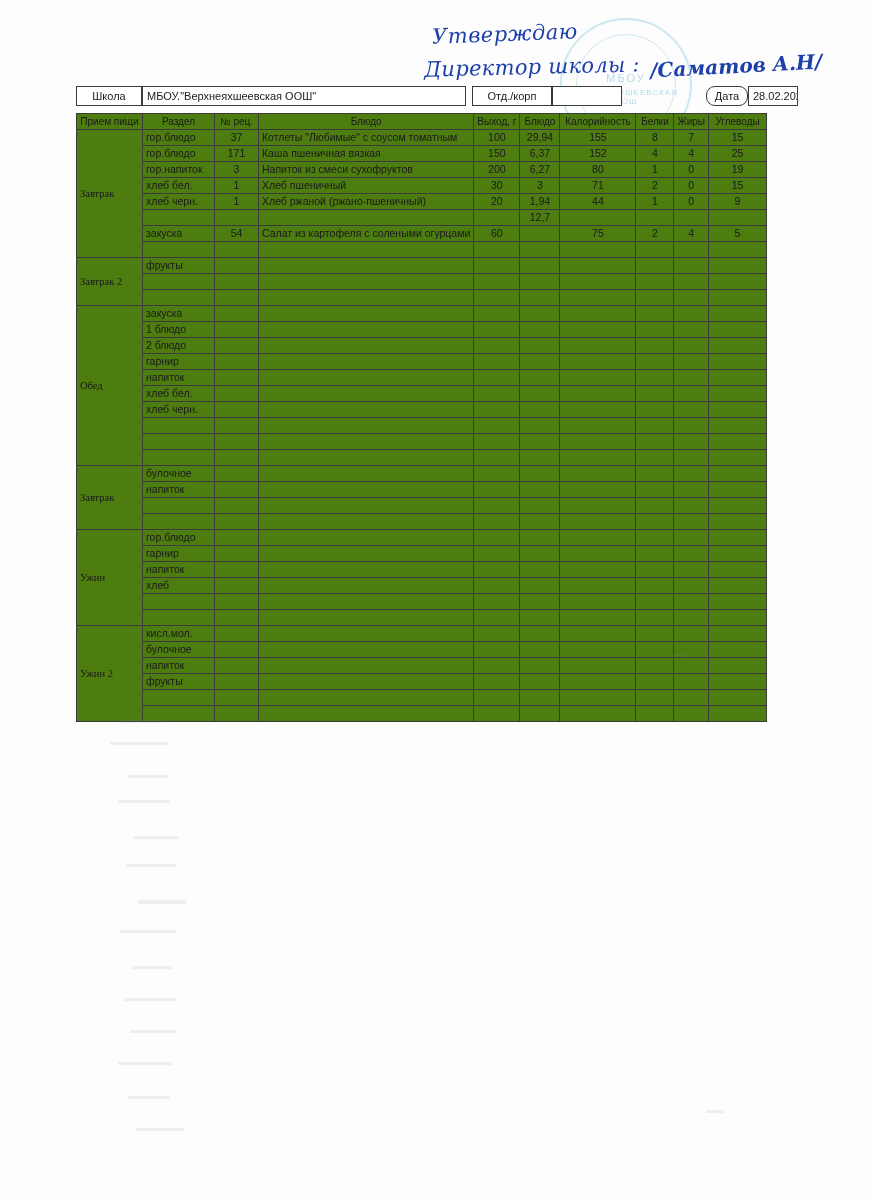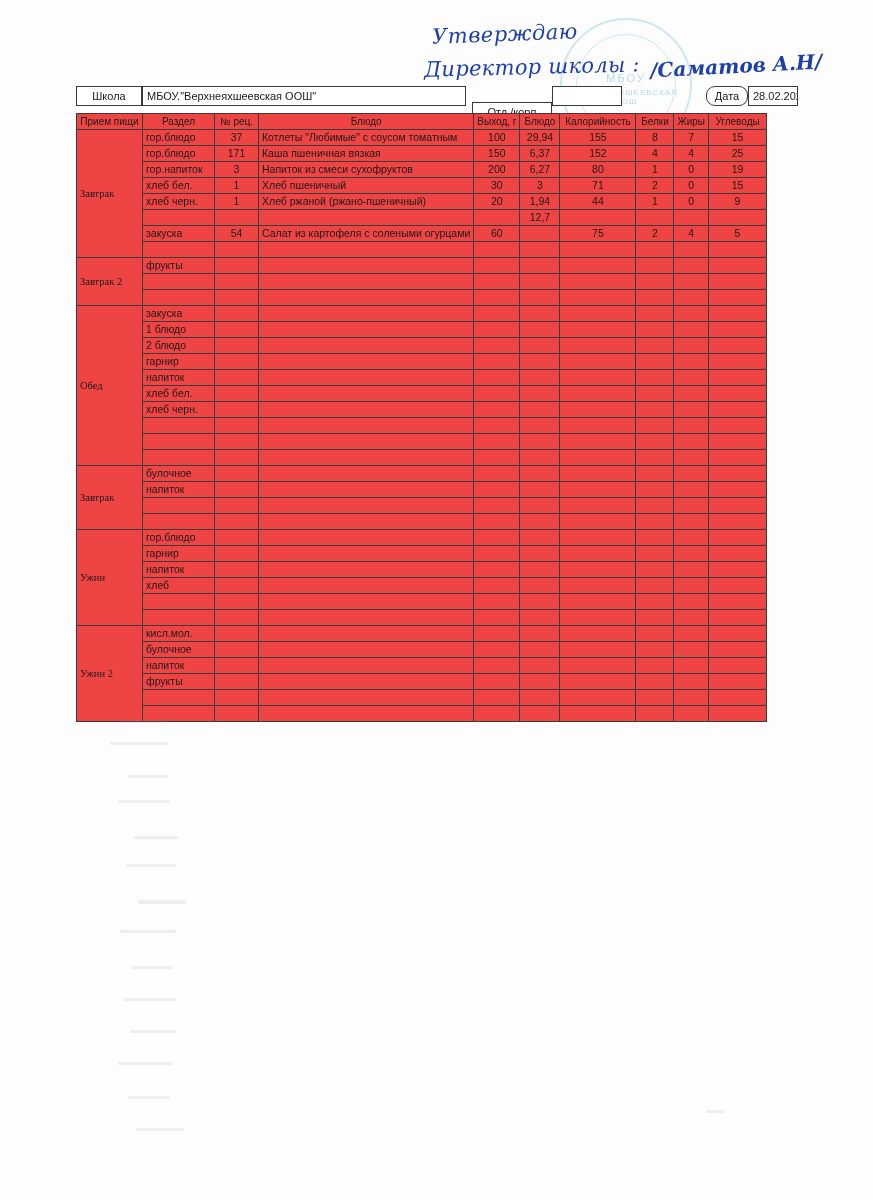--- a/index.html
+++ b/index.html
@@ -116,7 +116,7 @@
   .hdr .lbl { border: 1px solid #3b3b3b; text-align: center; }
   #hdr-school-label { left: 0; width: 66px; text-align: center; }
   #hdr-school-value { left: 66px; width: 324px; }
-  #hdr-korp-label   { left: 396px; width: 80px; text-align: center; margin-top: 16px; }
+  #hdr-korp-label   { left: 396px; width: 80px; text-align: center; }
   #hdr-korp-value   { left: 476px; width: 70px; }
   #hdr-date-label   { left: 630px; width: 42px; text-align: center; border-radius: 9px; }
   #hdr-date-value   { left: 672px; width: 50px; text-align: center; }

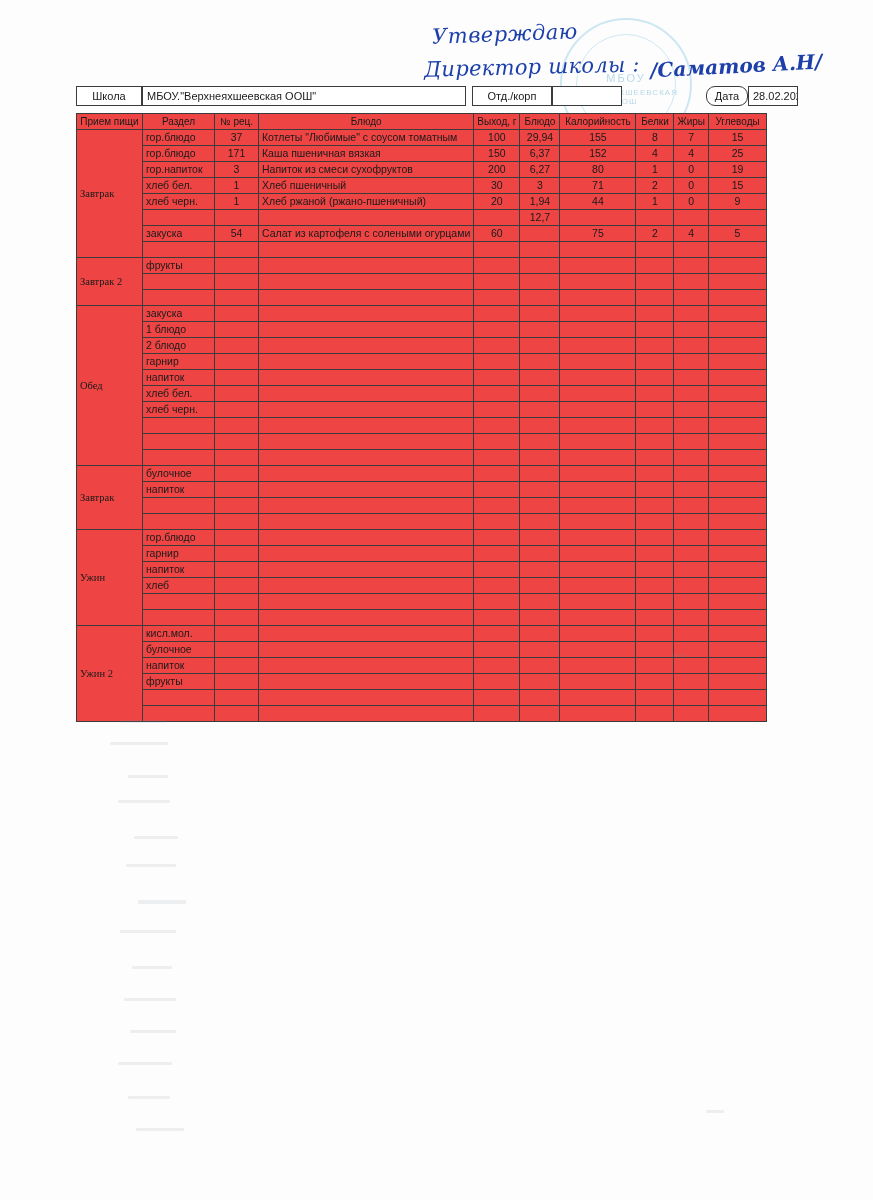--- a/index.html
+++ b/index.html
@@ -128,7 +128,7 @@
     top: 113px;
     border-collapse: collapse;
     font-size: 10.5px;
-    background: #ef4444;
+    background: #4d7c0f;
   }
   table.menu th, table.menu td {
     border: 1px solid #3b3b3b;

